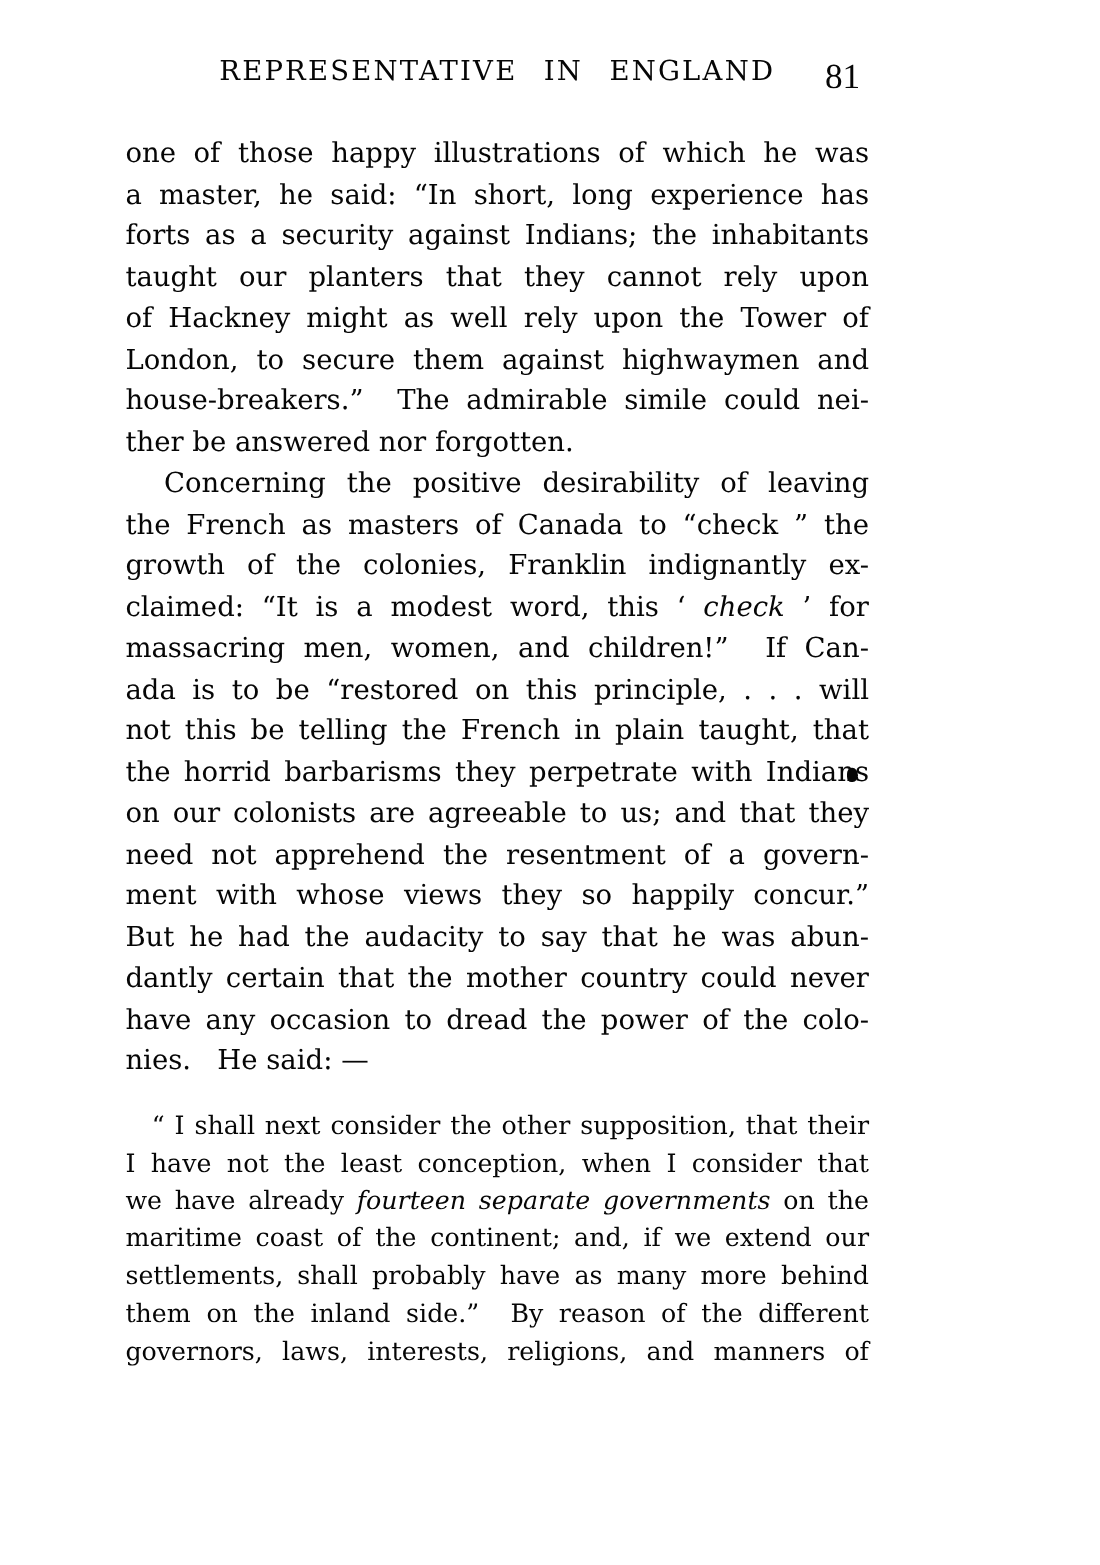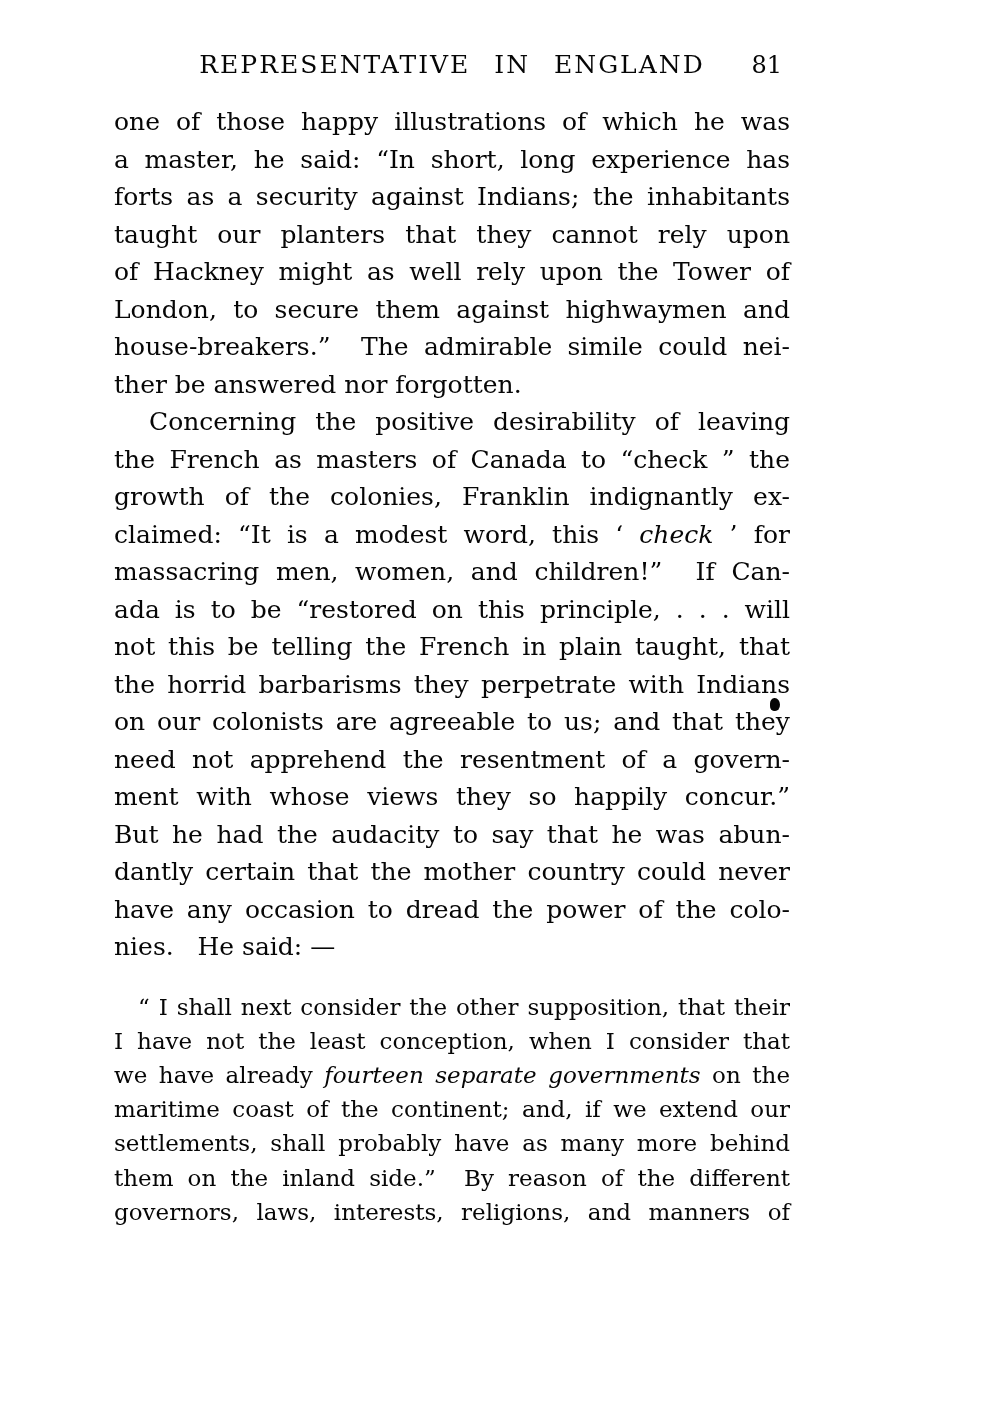--- a/index.html
+++ b/index.html
@@ -34,7 +34,8 @@
     right: 8px; top: 1px;
     letter-spacing: 0;
     word-spacing: 0;
-    font-size: 24px;
+    font-size: 32px;
+    font-family: Liberation Serif, serif;
   }
   .body-text { margin-top: 19px; }
   .para .line {

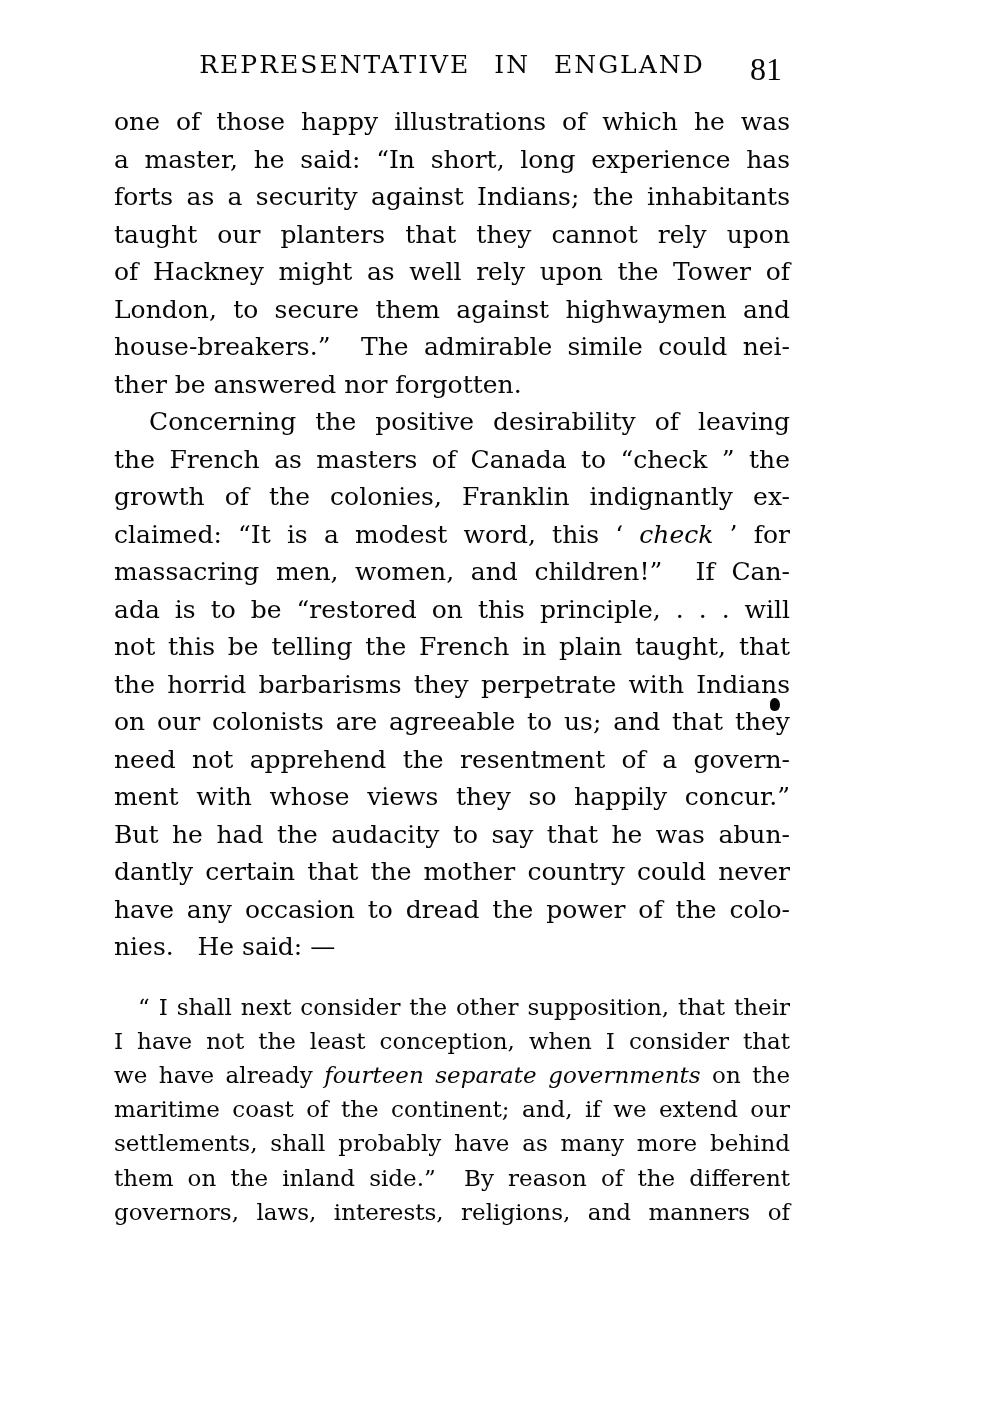--- a/index.html
+++ b/index.html
@@ -37,7 +37,7 @@
     font-size: 32px;
     font-family: Liberation Serif, serif;
   }
-  .body-text { margin-top: 19px; }
+  .body-text { margin-top: 36px; }
   .para .line {
     font-size: 25px;
     line-height: 37.5px;

